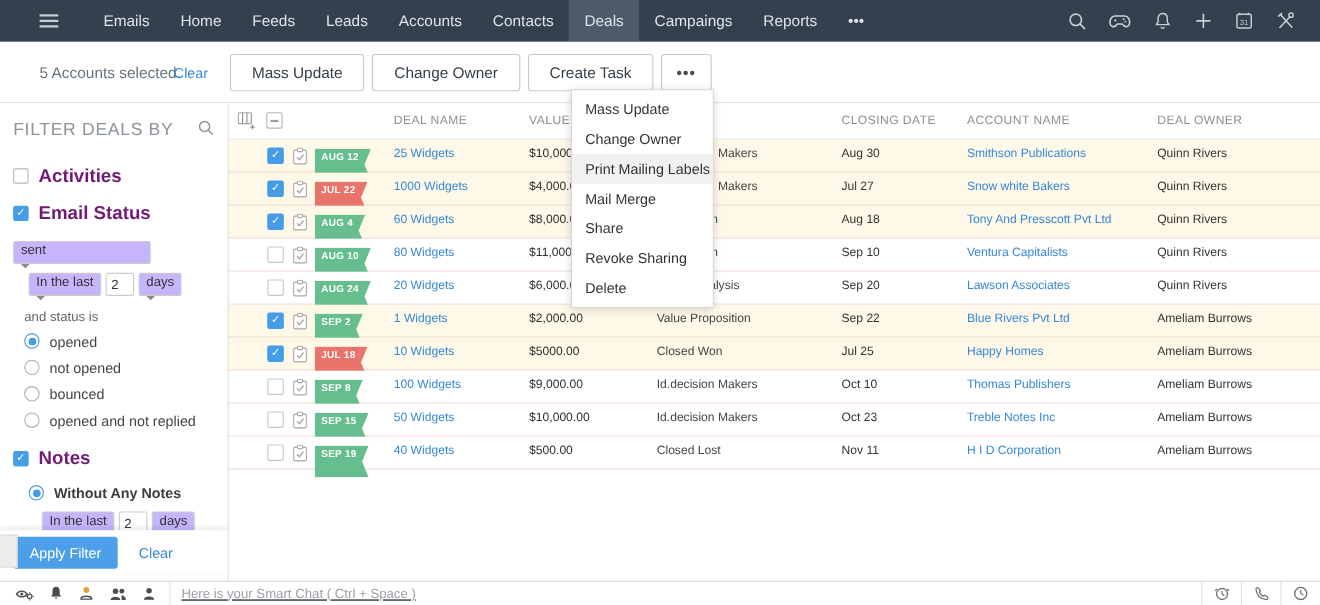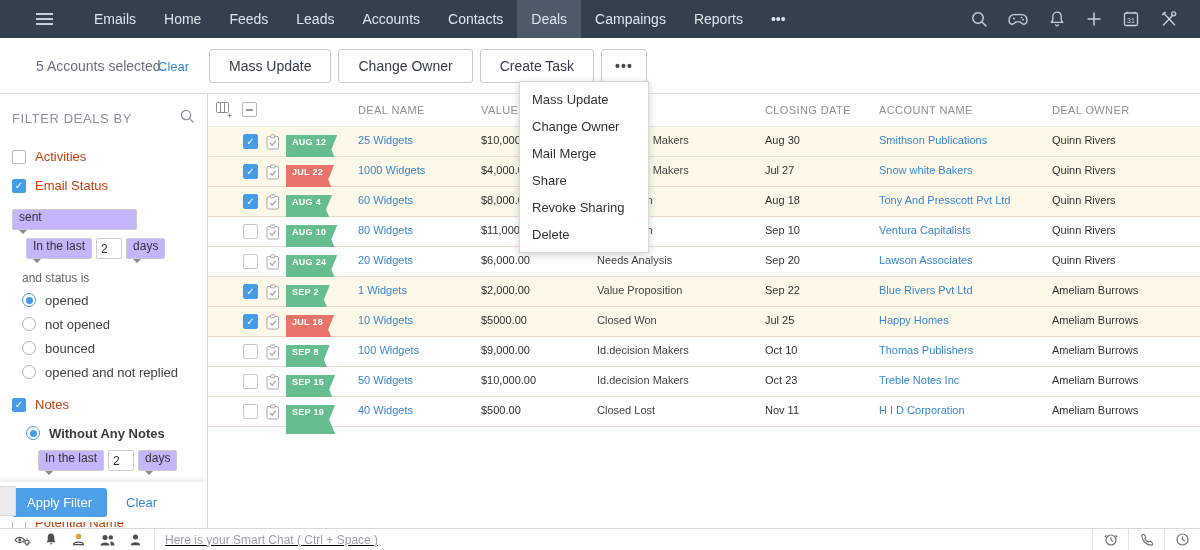--- a/index.html
+++ b/index.html
@@ -39,7 +39,7 @@
              border-right:1px solid #d8d8d8; overflow:hidden; }
   .sb-inner { padding:14px 12px 0 12px; }
   .sb-head { display:flex; align-items:center; justify-content:space-between; margin-bottom:21px; }
-  .sb-title { font-size:13px; color:#8b9299; letter-spacing:.6px; }
+  .sb-title { font-size:16px; color:#8b9299; letter-spacing:.6px; }
   .chk-row { display:flex; align-items:center; gap:9px; margin-bottom:14px; cursor:pointer; }
   .chk-label { font-size:13px; color:#c2410c; font-weight:normal; }
   .chk { width:14px; height:14px; border:1px solid #b9b9b9; border-radius:2px; background:#fff; flex:0 0 auto;

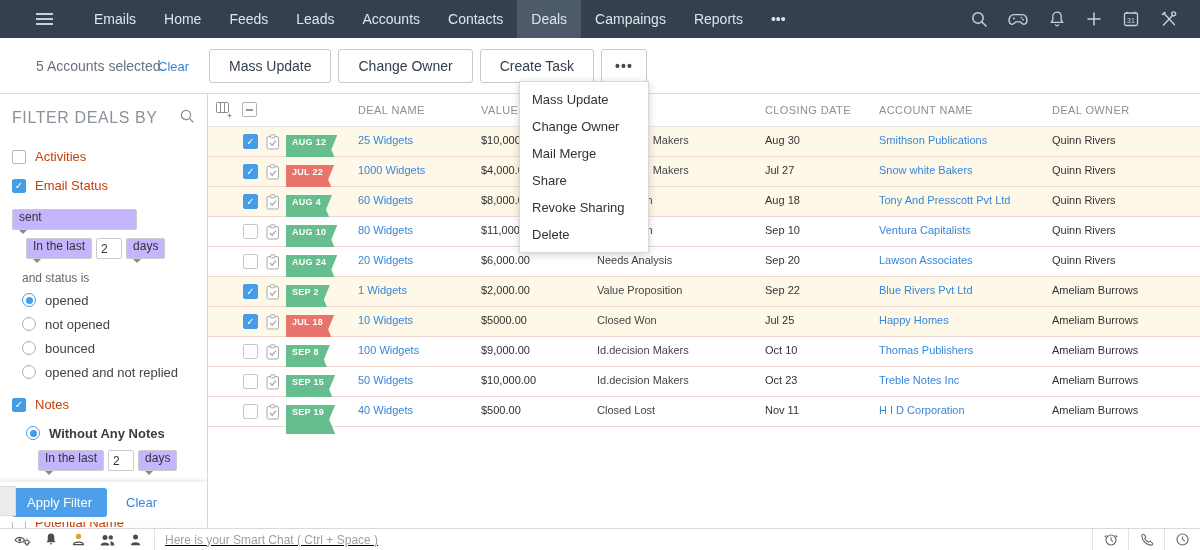--- a/index.html
+++ b/index.html
@@ -41,7 +41,7 @@
   .sb-head { display:flex; align-items:center; justify-content:space-between; margin-bottom:21px; }
   .sb-title { font-size:16px; color:#8b9299; letter-spacing:.6px; }
   .chk-row { display:flex; align-items:center; gap:9px; margin-bottom:14px; cursor:pointer; }
-  .chk-label { font-size:13px; color:#c2410c; font-weight:normal; }
+  .chk-label { font-size:17px; color:#701a75; font-weight:bold; }
   .chk { width:14px; height:14px; border:1px solid #b9b9b9; border-radius:2px; background:#fff; flex:0 0 auto;
          display:flex; align-items:center; justify-content:center; }
   .chk.on { background:#459ce7; border-color:#459ce7; }

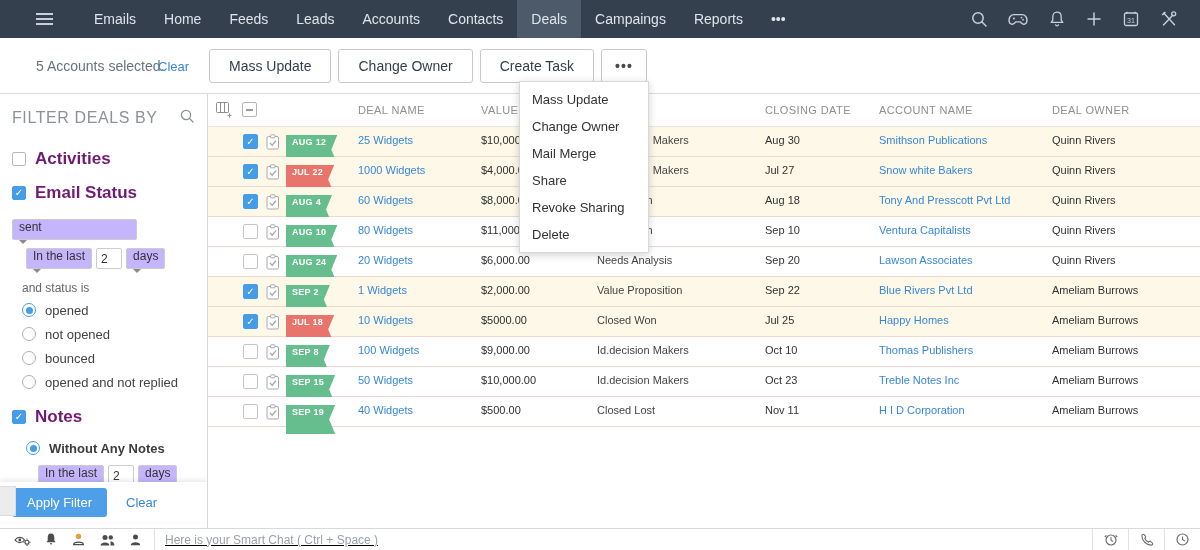--- a/index.html
+++ b/index.html
@@ -195,6 +195,7 @@
   <div class="dropdown" id="dropdown">
       <div class="dd-item">Mass Update</div>
       <div class="dd-item">Change Owner</div>
+      <div class="dd-item hl">Print Mailing Labels</div>
       <div class="dd-item">Mail Merge</div>
       <div class="dd-item">Share</div>
       <div class="dd-item">Revoke Sharing</div>

